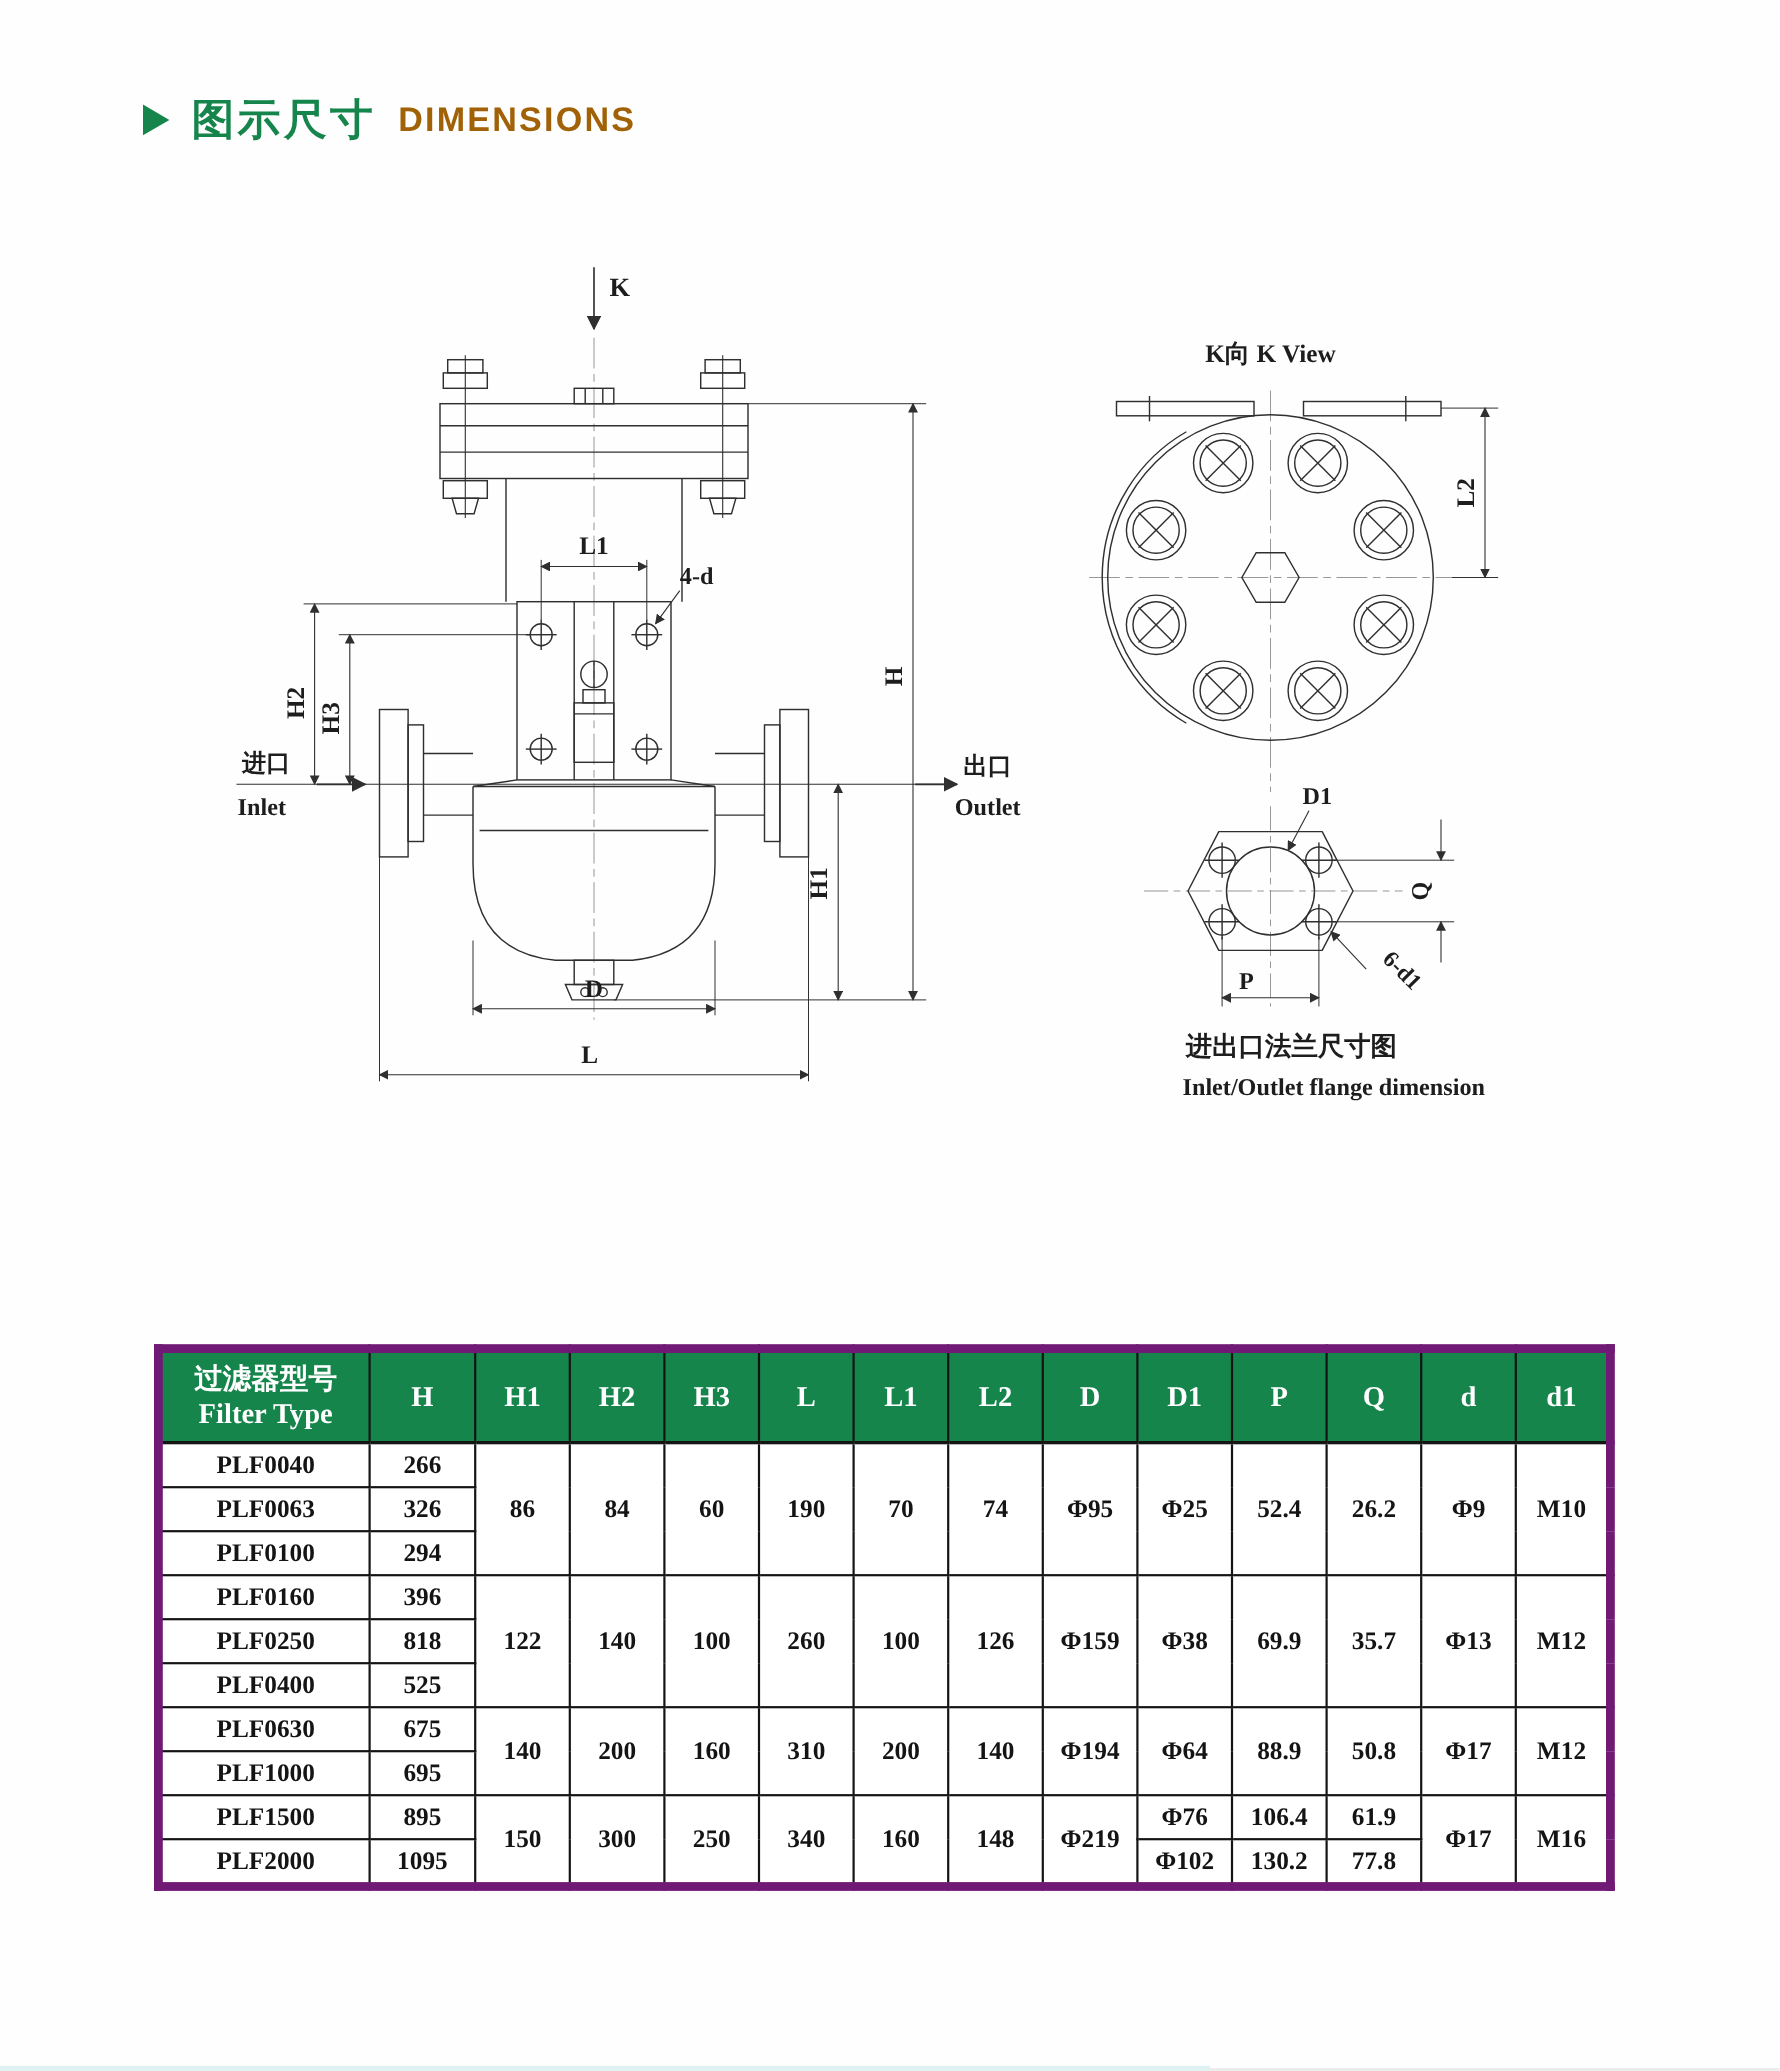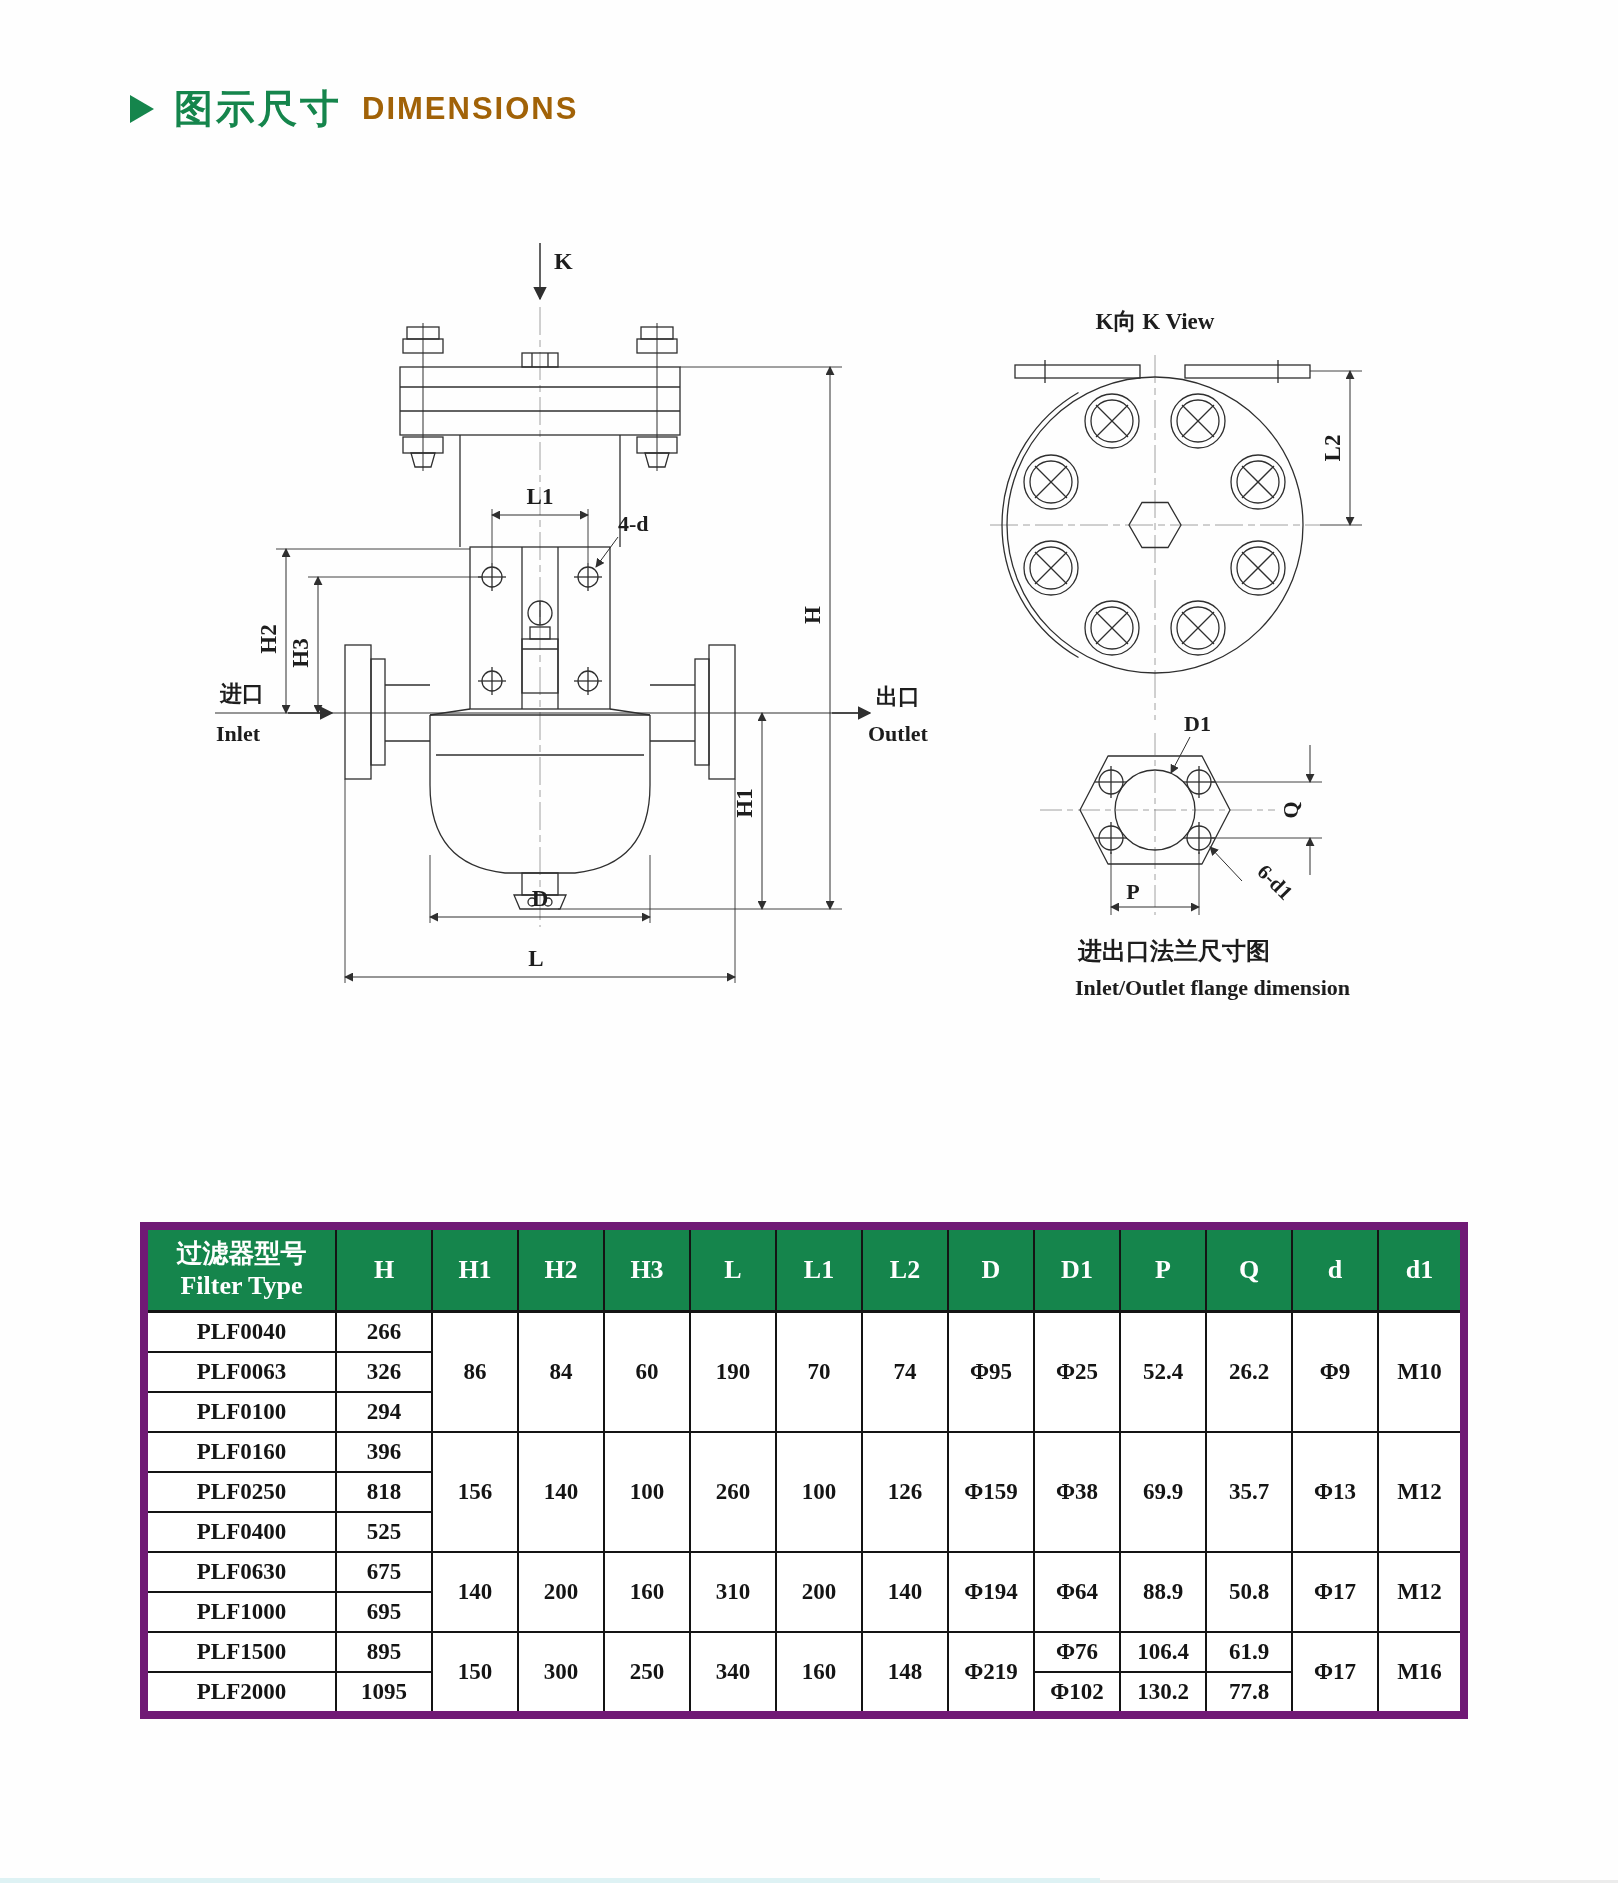--- a/index.html
+++ b/index.html
@@ -349,7 +349,7 @@
       <tr>
         <td>PLF0160</td>
         <td>396</td>
-        <td rowspan="3">156</td>
+        <td rowspan="3">122</td>
         <td rowspan="3">140</td>
         <td rowspan="3">100</td>
         <td rowspan="3">260</td>

